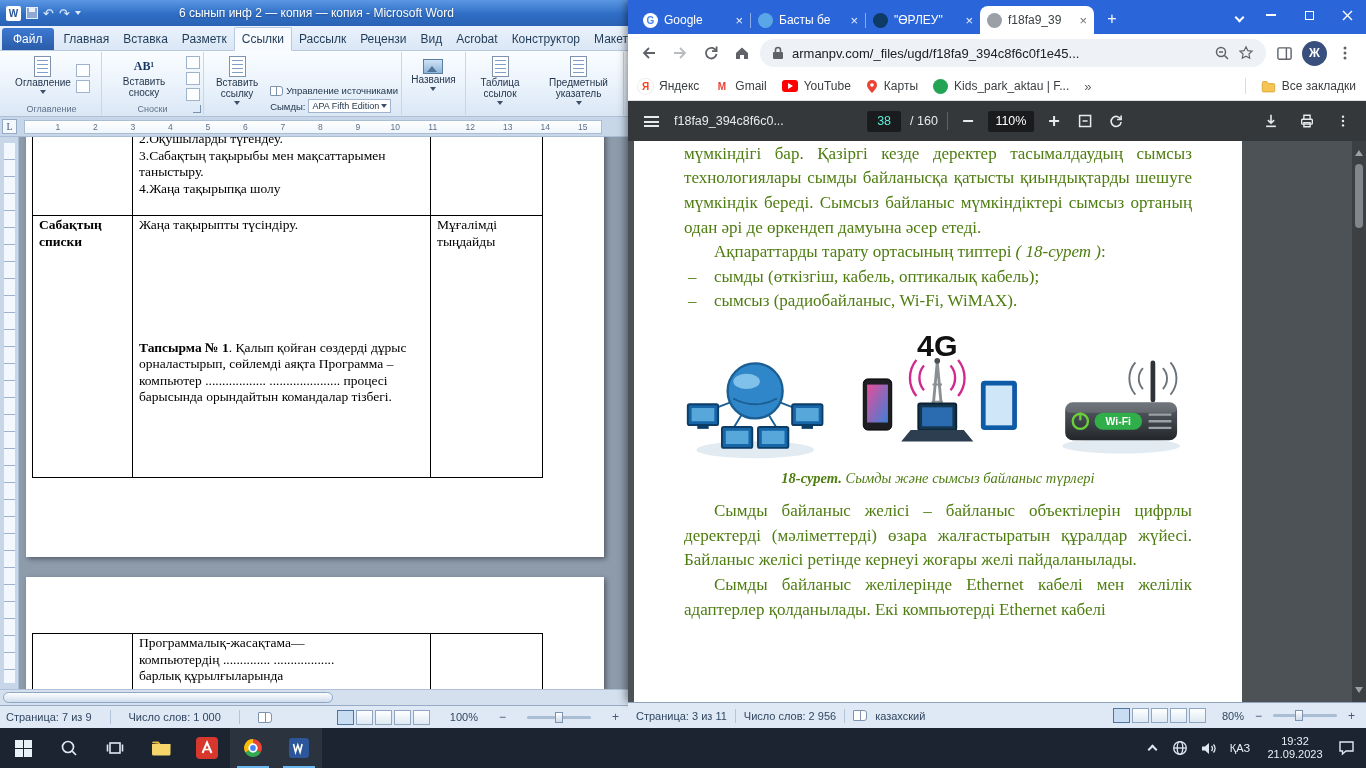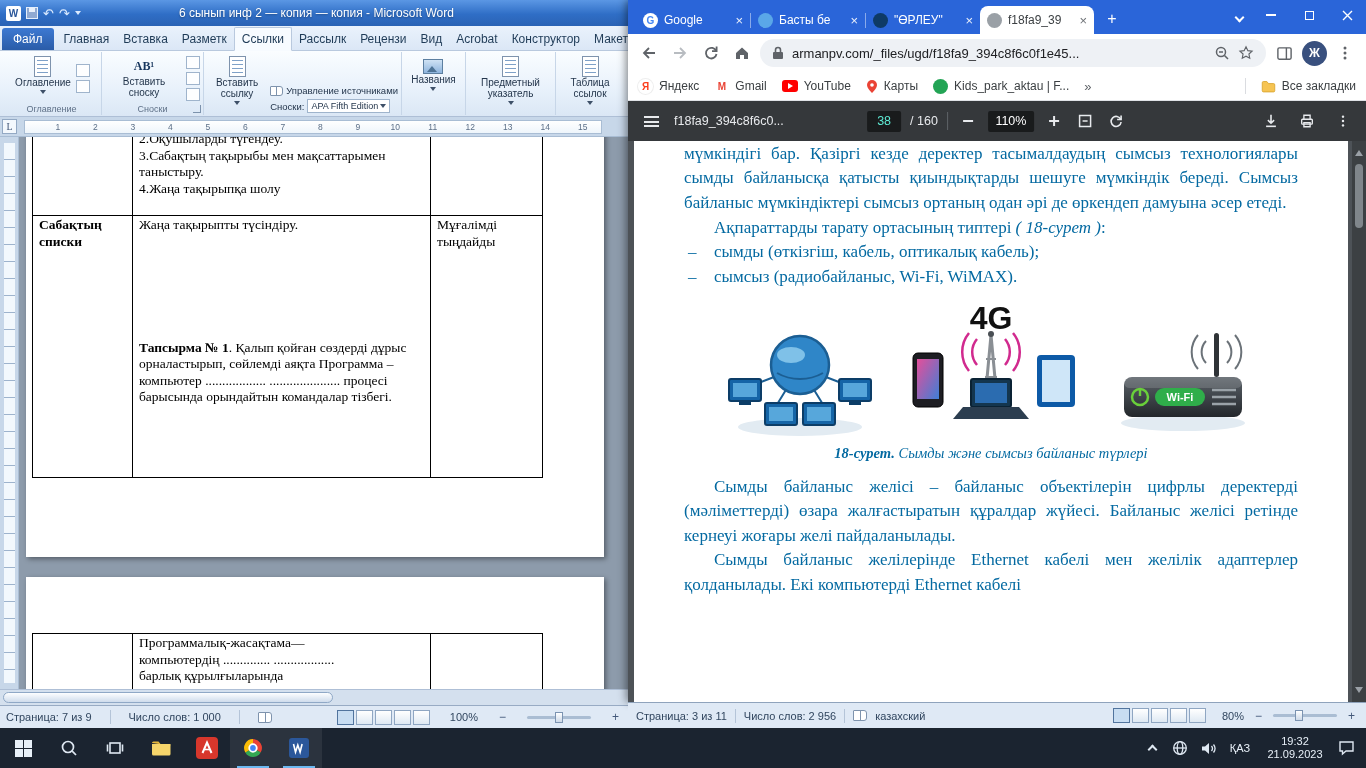--- a/index.html
+++ b/index.html
@@ -269,21 +269,21 @@
         </div>
       </div>
 
+      <div class="w-group" style="width:68px;border-right:none">
+        <div class="w-gbody">
+          <div class="big-btn">
+            <span class="mpage"></span>
+            <span>Таблица ссылок</span>
+            <span class="tri"></span>
+          </div>
+        </div>
+      </div>
+
       <div class="w-group" style="width:90px">
         <div class="w-gbody">
           <div class="big-btn">
             <span class="mpage"></span>
             <span>Предметный указатель</span>
-            <span class="tri"></span>
-          </div>
-        </div>
-      </div>
-
-      <div class="w-group" style="width:68px;border-right:none">
-        <div class="w-gbody">
-          <div class="big-btn">
-            <span class="mpage"></span>
-            <span>Таблица ссылок</span>
             <span class="tri"></span>
           </div>
         </div>

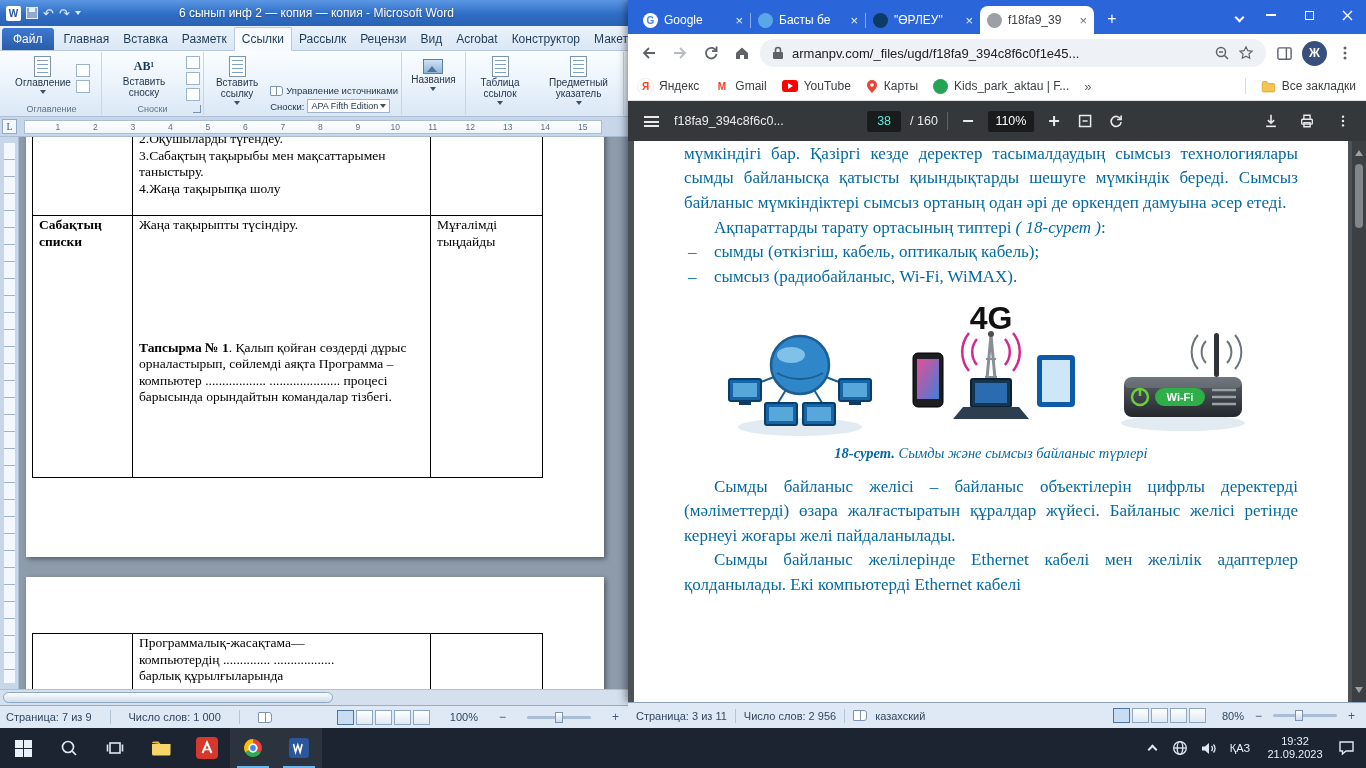--- a/index.html
+++ b/index.html
@@ -243,7 +243,7 @@
               <span>Управление источниками</span>
             </div>
             <div class="mini-row">
-              <span>Сноски:</span>
+              <span>Сымды:</span>
               <span class="style-combo">
                 <span>APA Fifth Edition</span>
                 <span class="tri"></span>

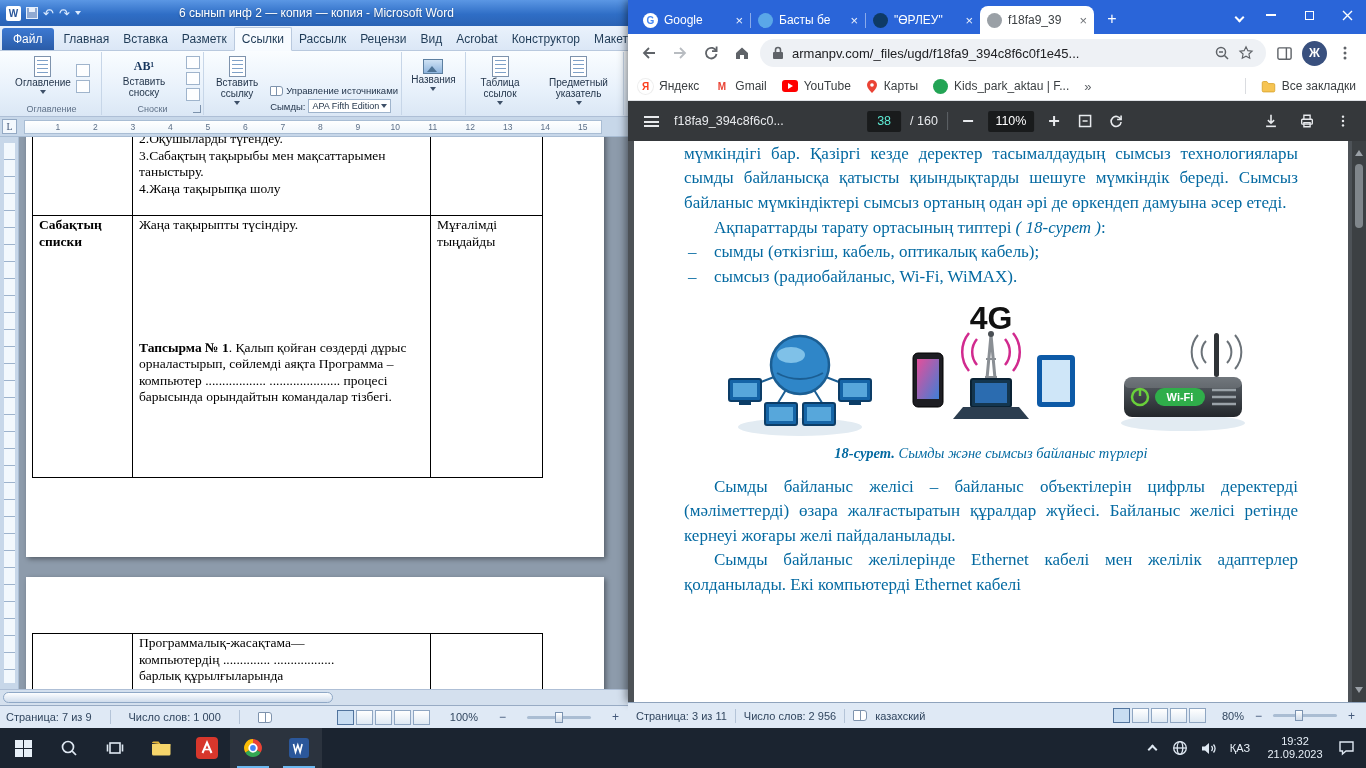--- a/index.html
+++ b/index.html
@@ -134,7 +134,7 @@
   .pdf-vsep{width:1px;height:18px;background:#5f6368;}
 
   .pdf-body{flex:1;background:#4d5257;position:relative;overflow:hidden;}
-  .pdf-page{position:absolute;left:6px;top:-12px;width:714px;height:620px;background:#fff;padding:0 50px;font-family:"Liberation Serif",serif;font-size:17px;line-height:1.45;color:#0369a1;text-align:justify;overflow:hidden;}
+  .pdf-page{position:absolute;left:6px;top:-12px;width:608px;height:620px;background:#fff;padding:0 50px;font-family:"Liberation Serif",serif;font-size:17px;line-height:1.45;color:#4d7c0f;text-align:justify;overflow:hidden;}
   .pp{margin:0;text-indent:30px;}
   .pp.noind{text-indent:0;}
   .pli{display:flex;}

